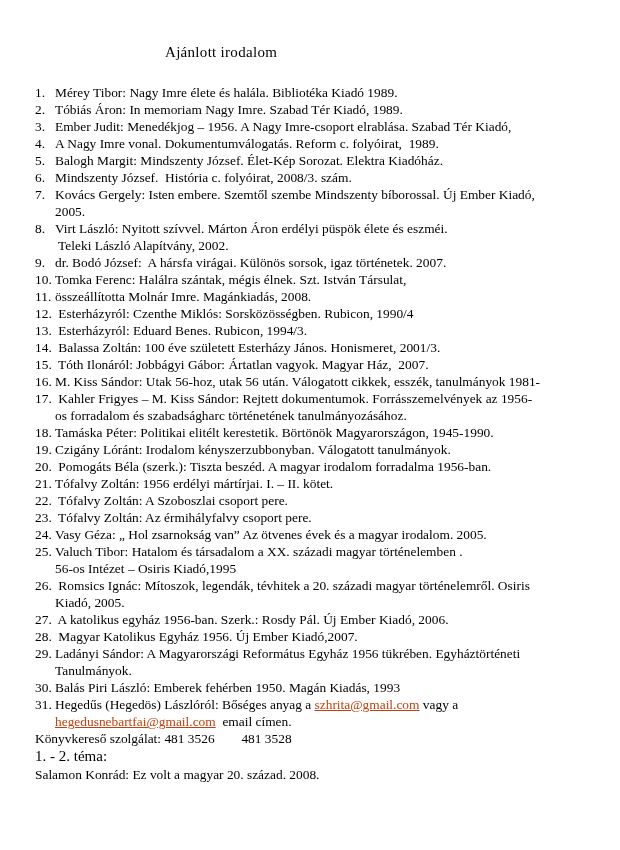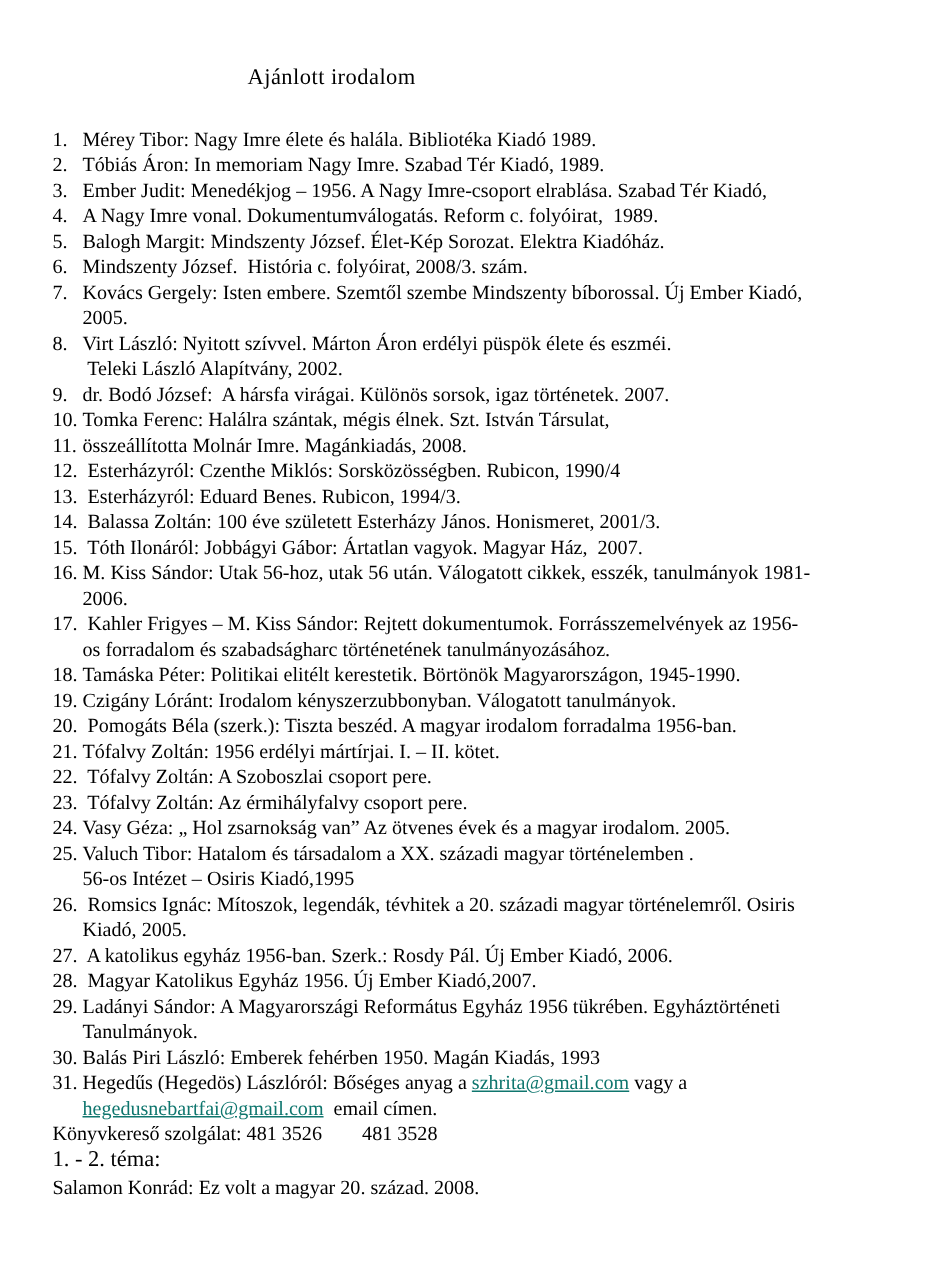--- a/index.html
+++ b/index.html
@@ -169,7 +169,6 @@
         <span class="bib-num">16.</span>
         <div class="bib-lines">
           <div class="bib-line">M. Kiss Sándor: Utak 56-hoz, utak 56 után. Válogatott cikkek, esszék, tanulmányok 1981-</div>
-          <div class="bib-line">2006.</div>
         </div>
       </div>
       <div class="bib-item">

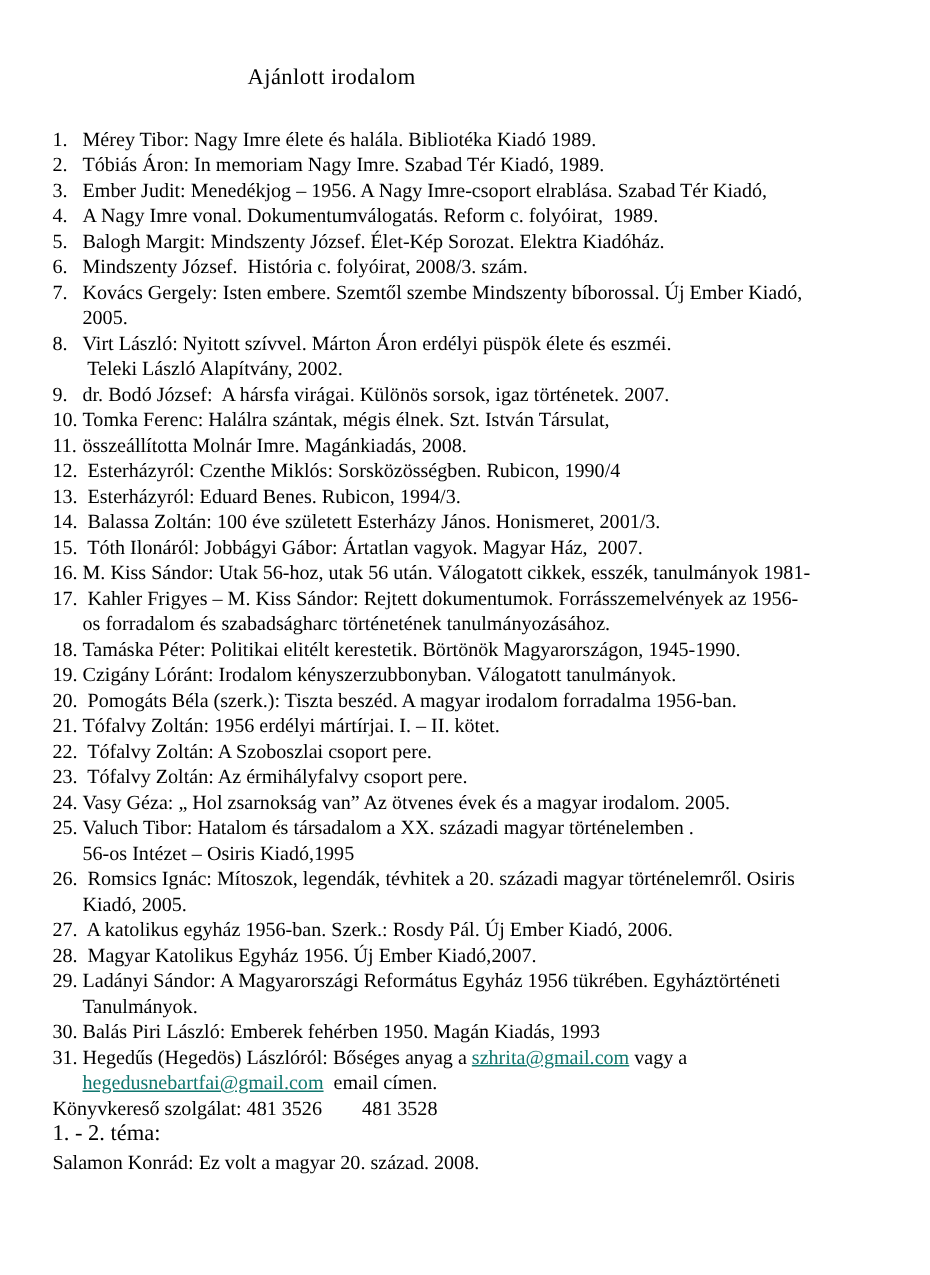--- a/index.html
+++ b/index.html
@@ -60,7 +60,7 @@
     line-height: 19px;
   }
   a.email-link {
-    color: #0f766e;
+    color: #c2410c;
     text-decoration: underline;
     cursor: pointer;
   }

